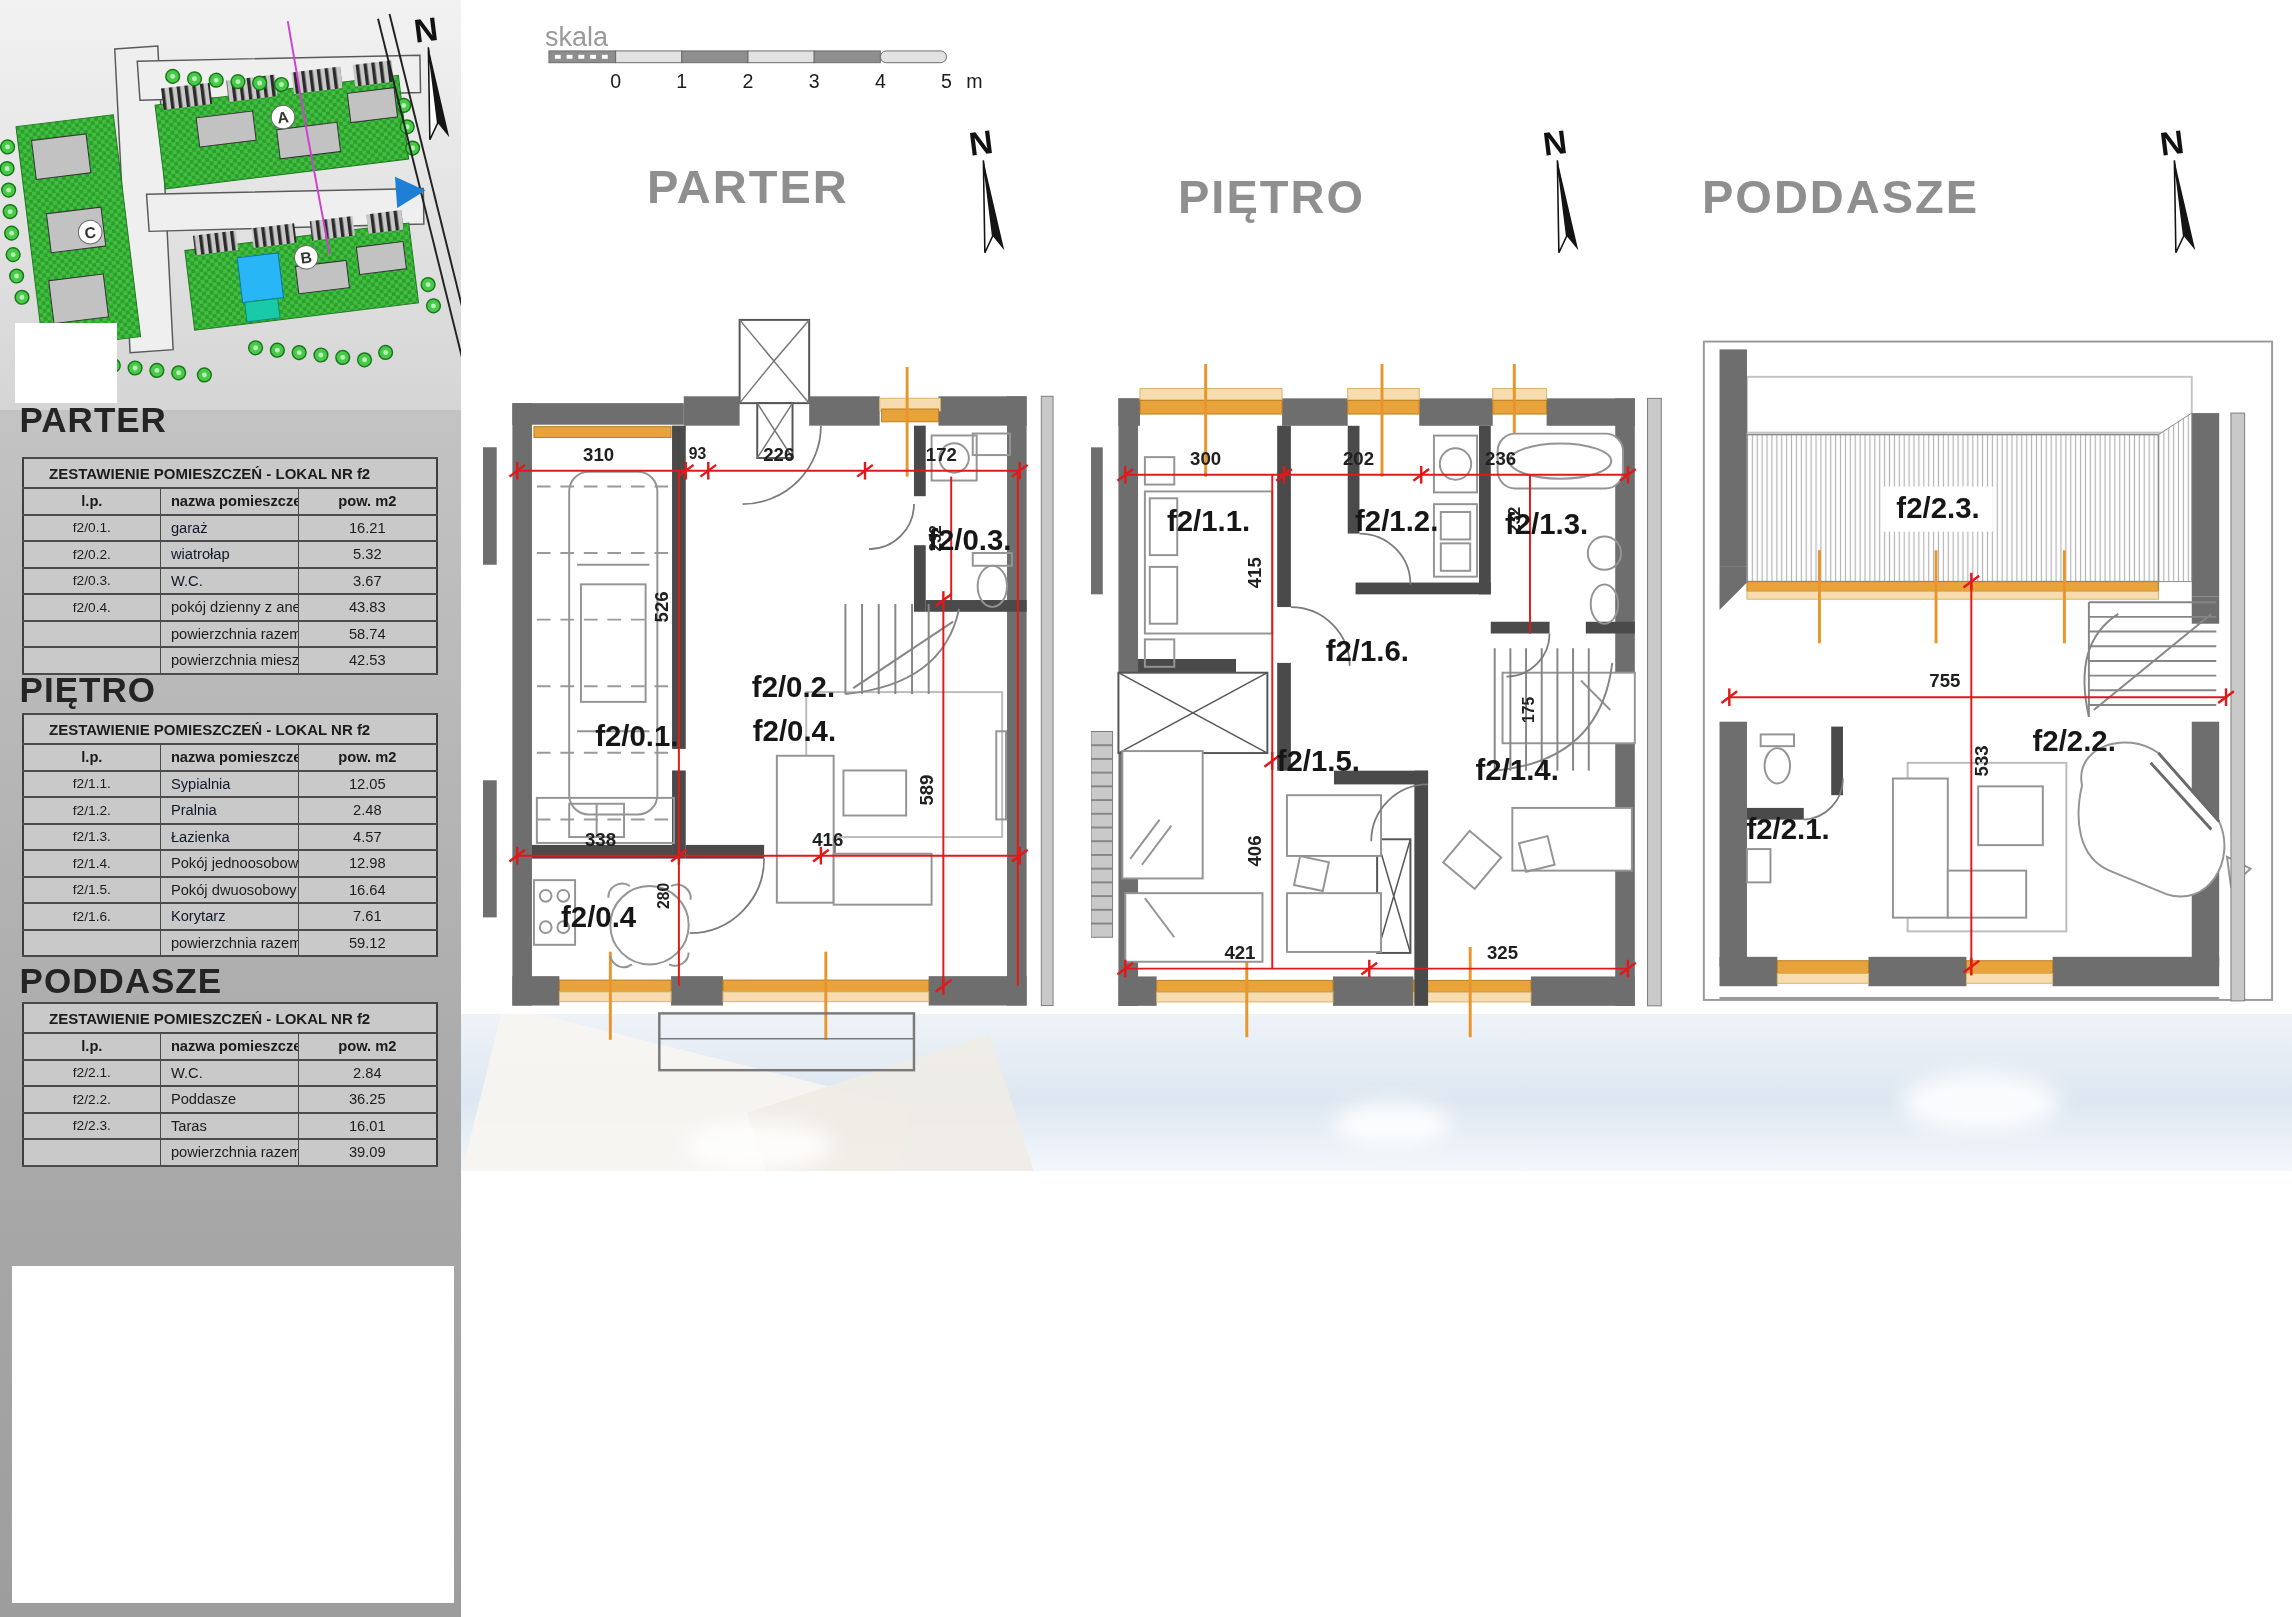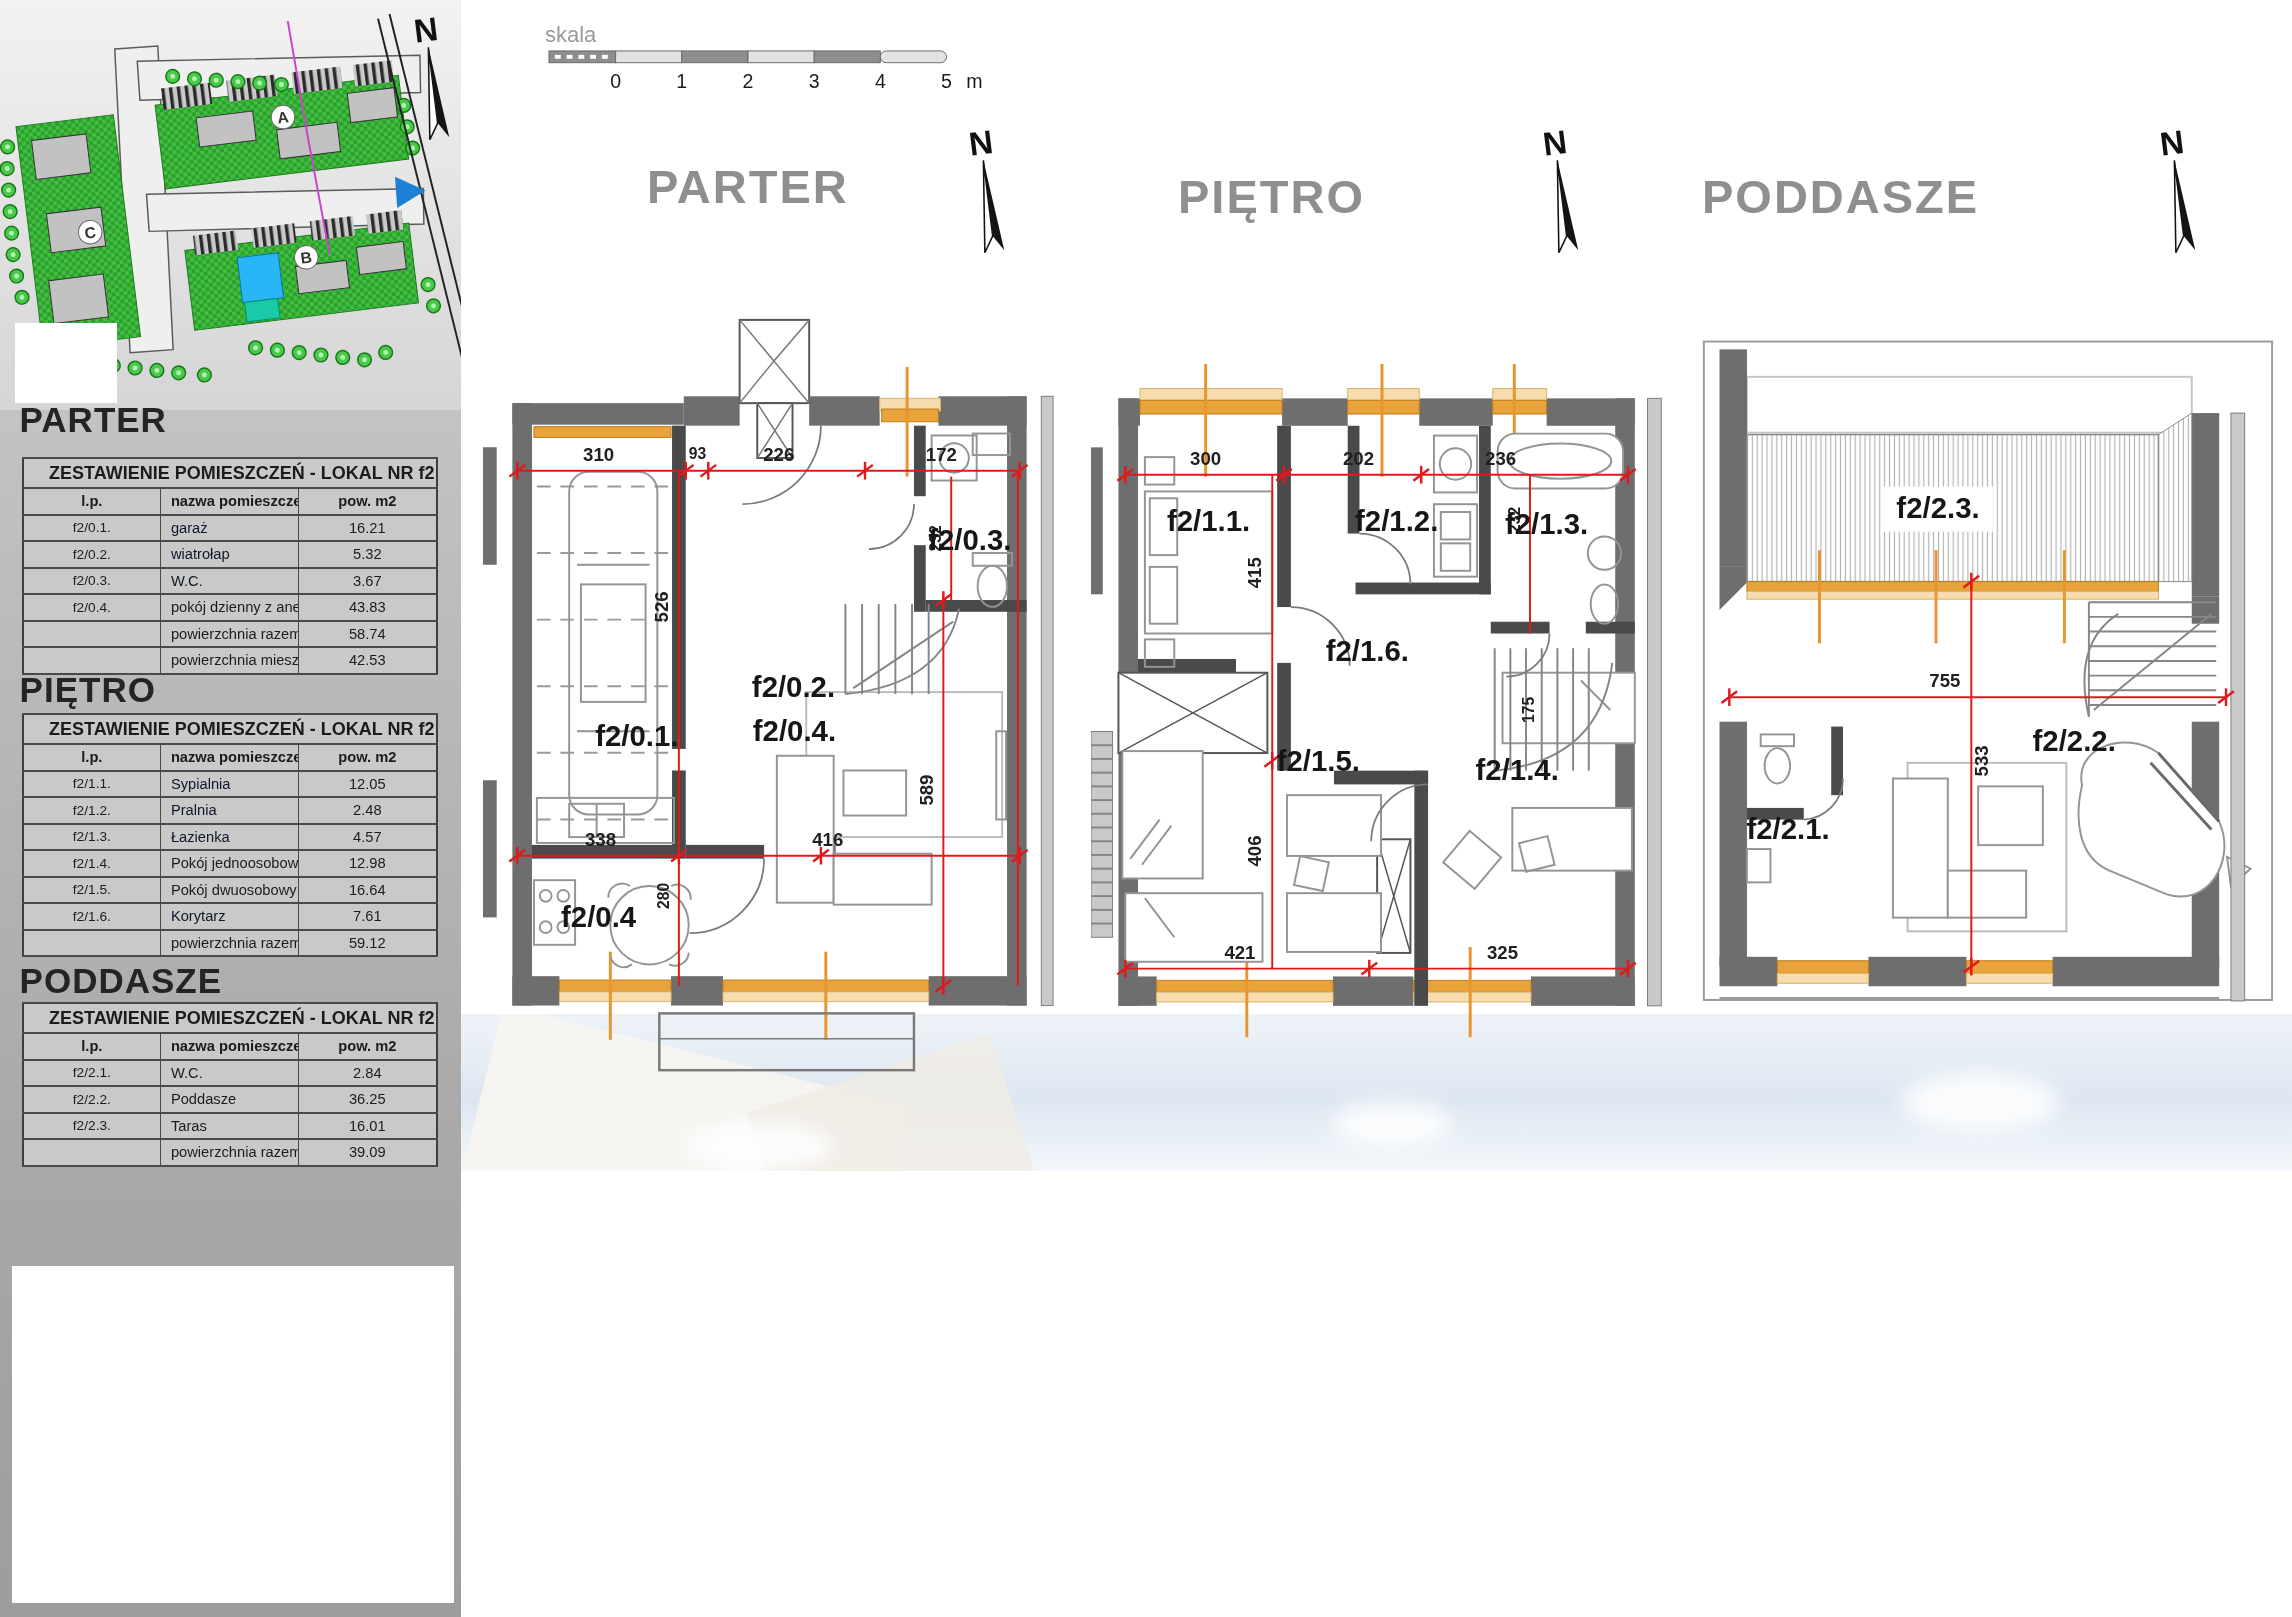--- a/index.html
+++ b/index.html
@@ -33,7 +33,7 @@
   .plan-title{font-size:47px;font-weight:600;color:#8f8f8f;letter-spacing:2px;}
   .north{width:53px;height:137px;transform:rotate(-7deg);}
   .north .nl{display:block;text-align:center;font-size:33px;font-weight:600;color:#111;line-height:31px;}
-  #skala-label{font-size:22px;color:#9a9a9a;}
+  #skala-label{font-size:27px;color:#9a9a9a;}
 
   
   .wall{fill:#6e6e6e;}

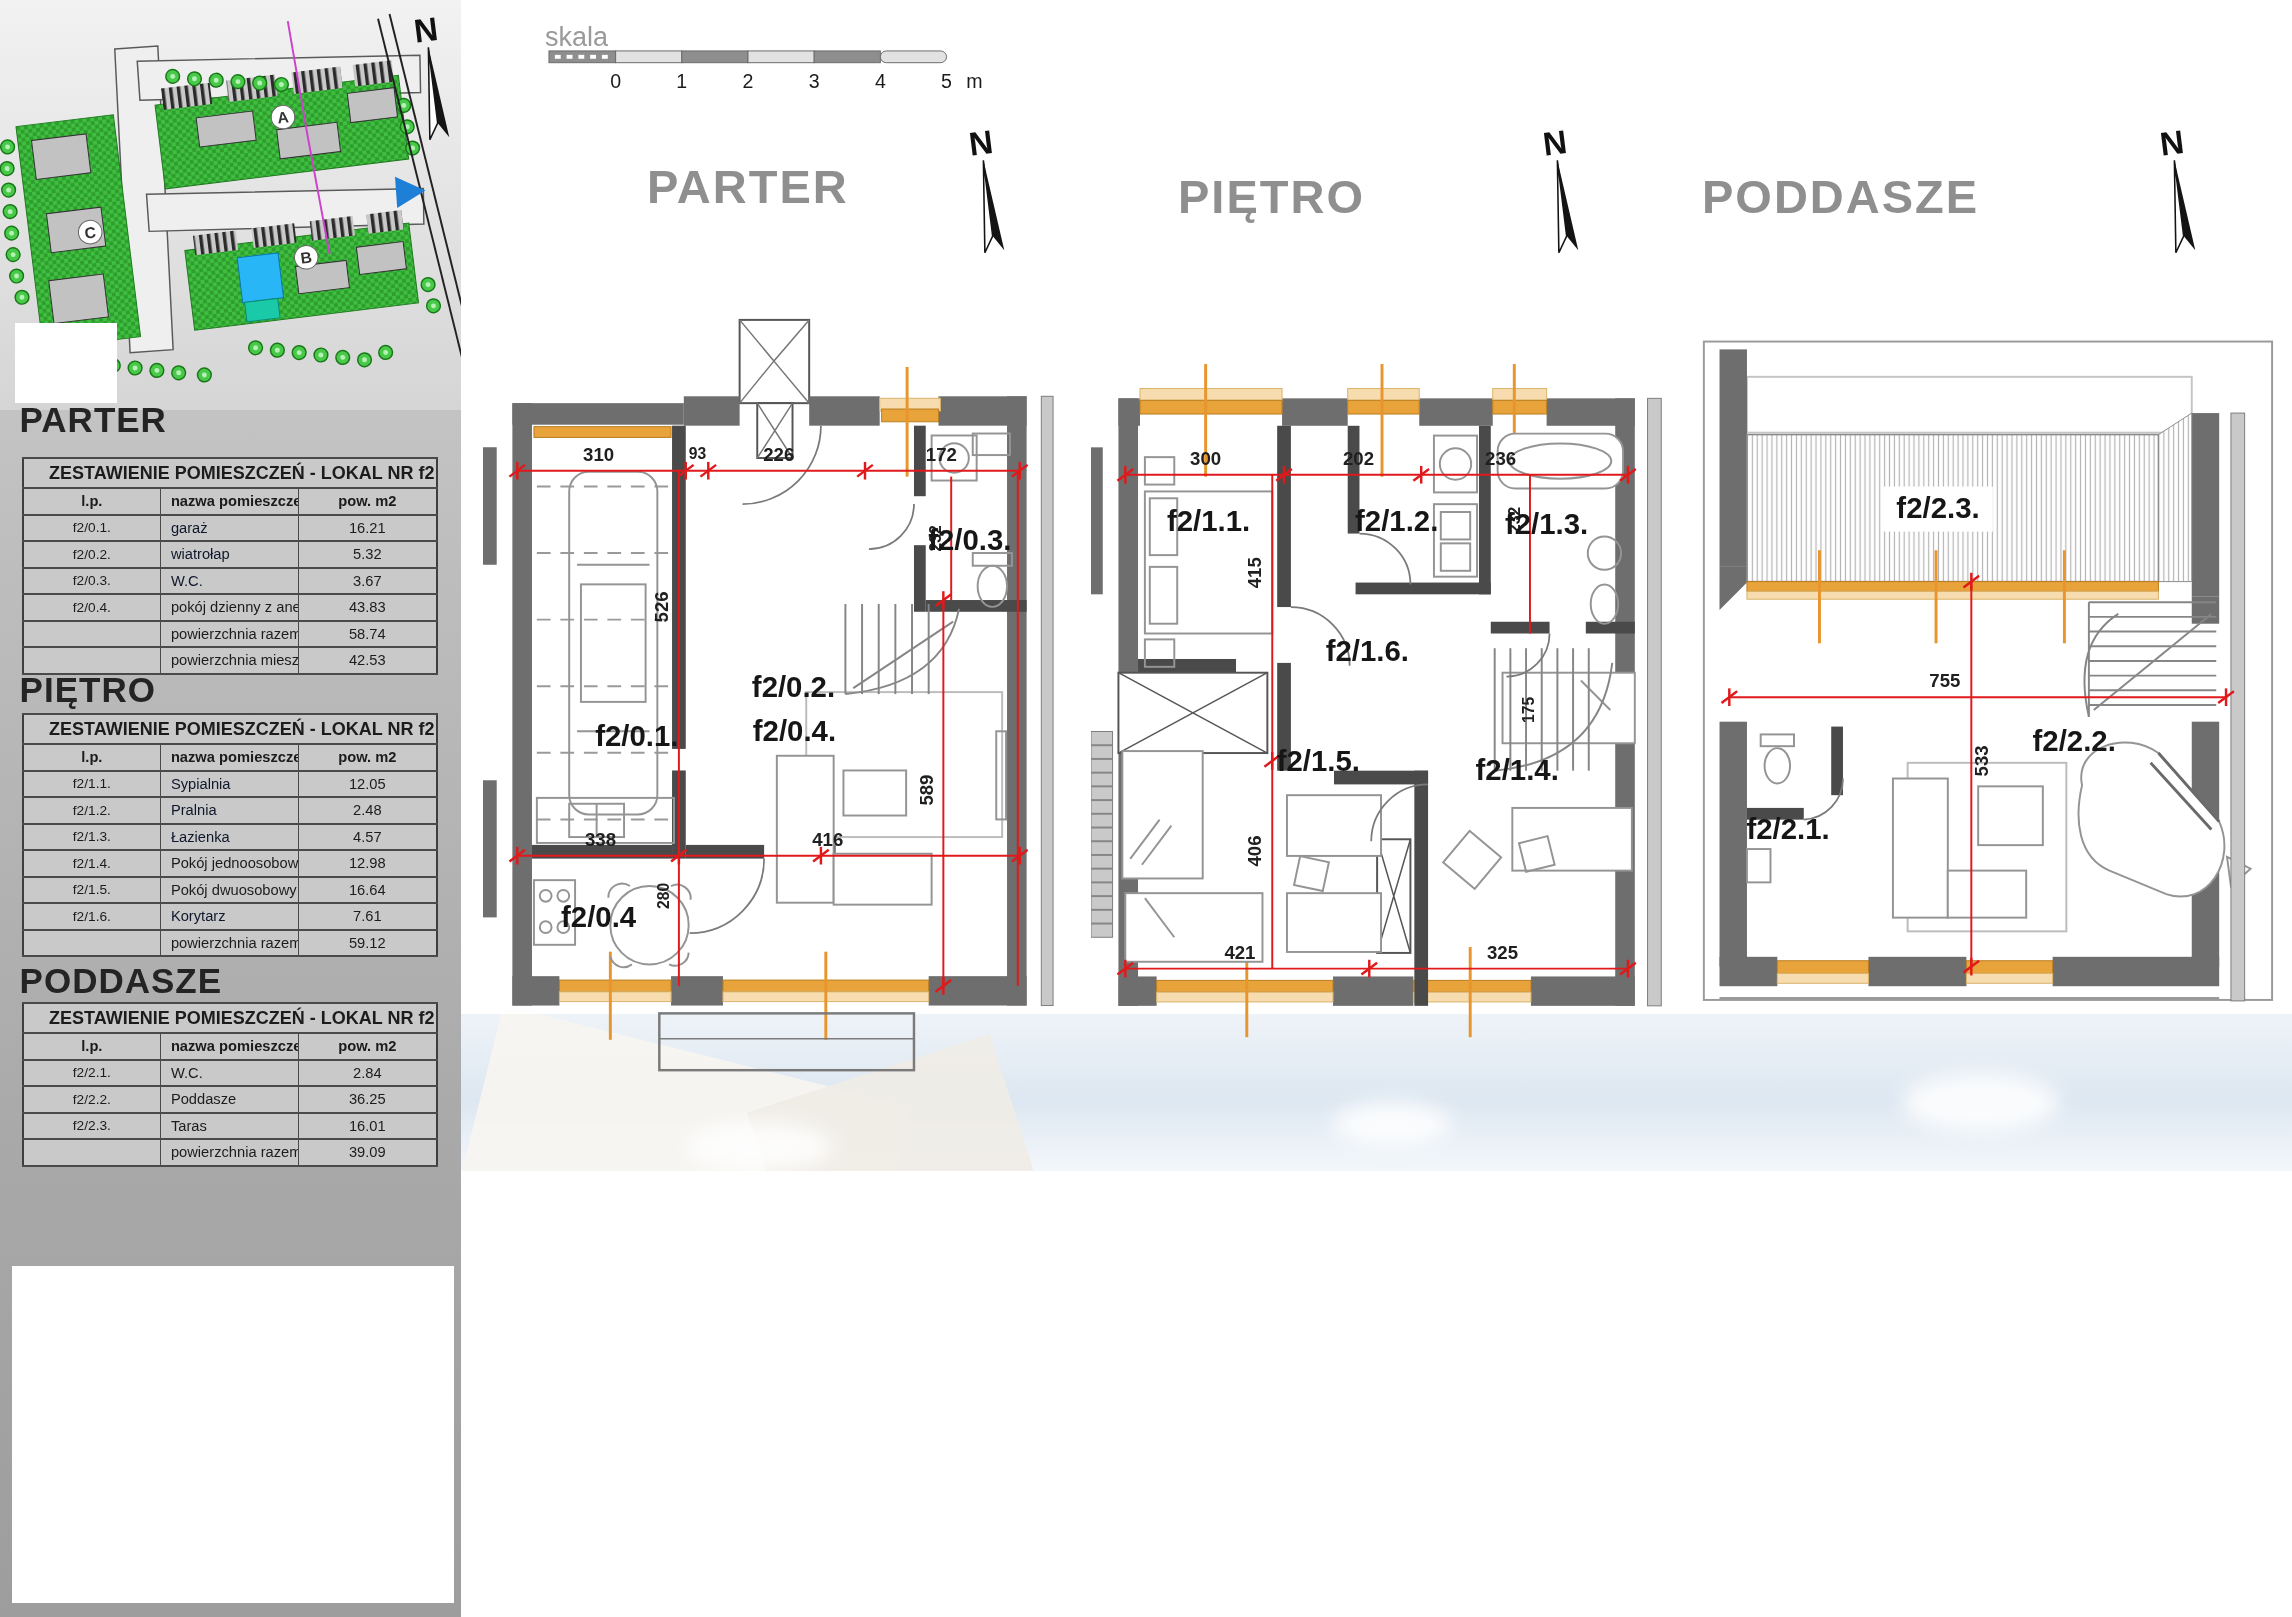--- a/index.html
+++ b/index.html
@@ -18,7 +18,7 @@
               font-size:14.7px;color:#1c1c1c;table-layout:fixed;}
   table.rooms th,table.rooms td{border:1.5px solid #4a4a4a;border-top-width:2.5px;border-bottom-width:2.5px;
               height:24.5px;padding:0 3.9px;overflow:hidden;white-space:nowrap;}
-  table.rooms .t-title{font-size:18px;font-weight:600;text-align:left;padding-left:25.5px;height:28px;}
+  table.rooms .t-title{font-size:15px;font-weight:600;text-align:left;padding-left:25.5px;height:28px;}
   table.rooms .c-lp{width:61px;text-align:center;font-size:13.7px;}
   table.rooms .c-name{text-align:left;padding-left:9.8px;}
   table.rooms .c-area{width:73px;text-align:center;}

